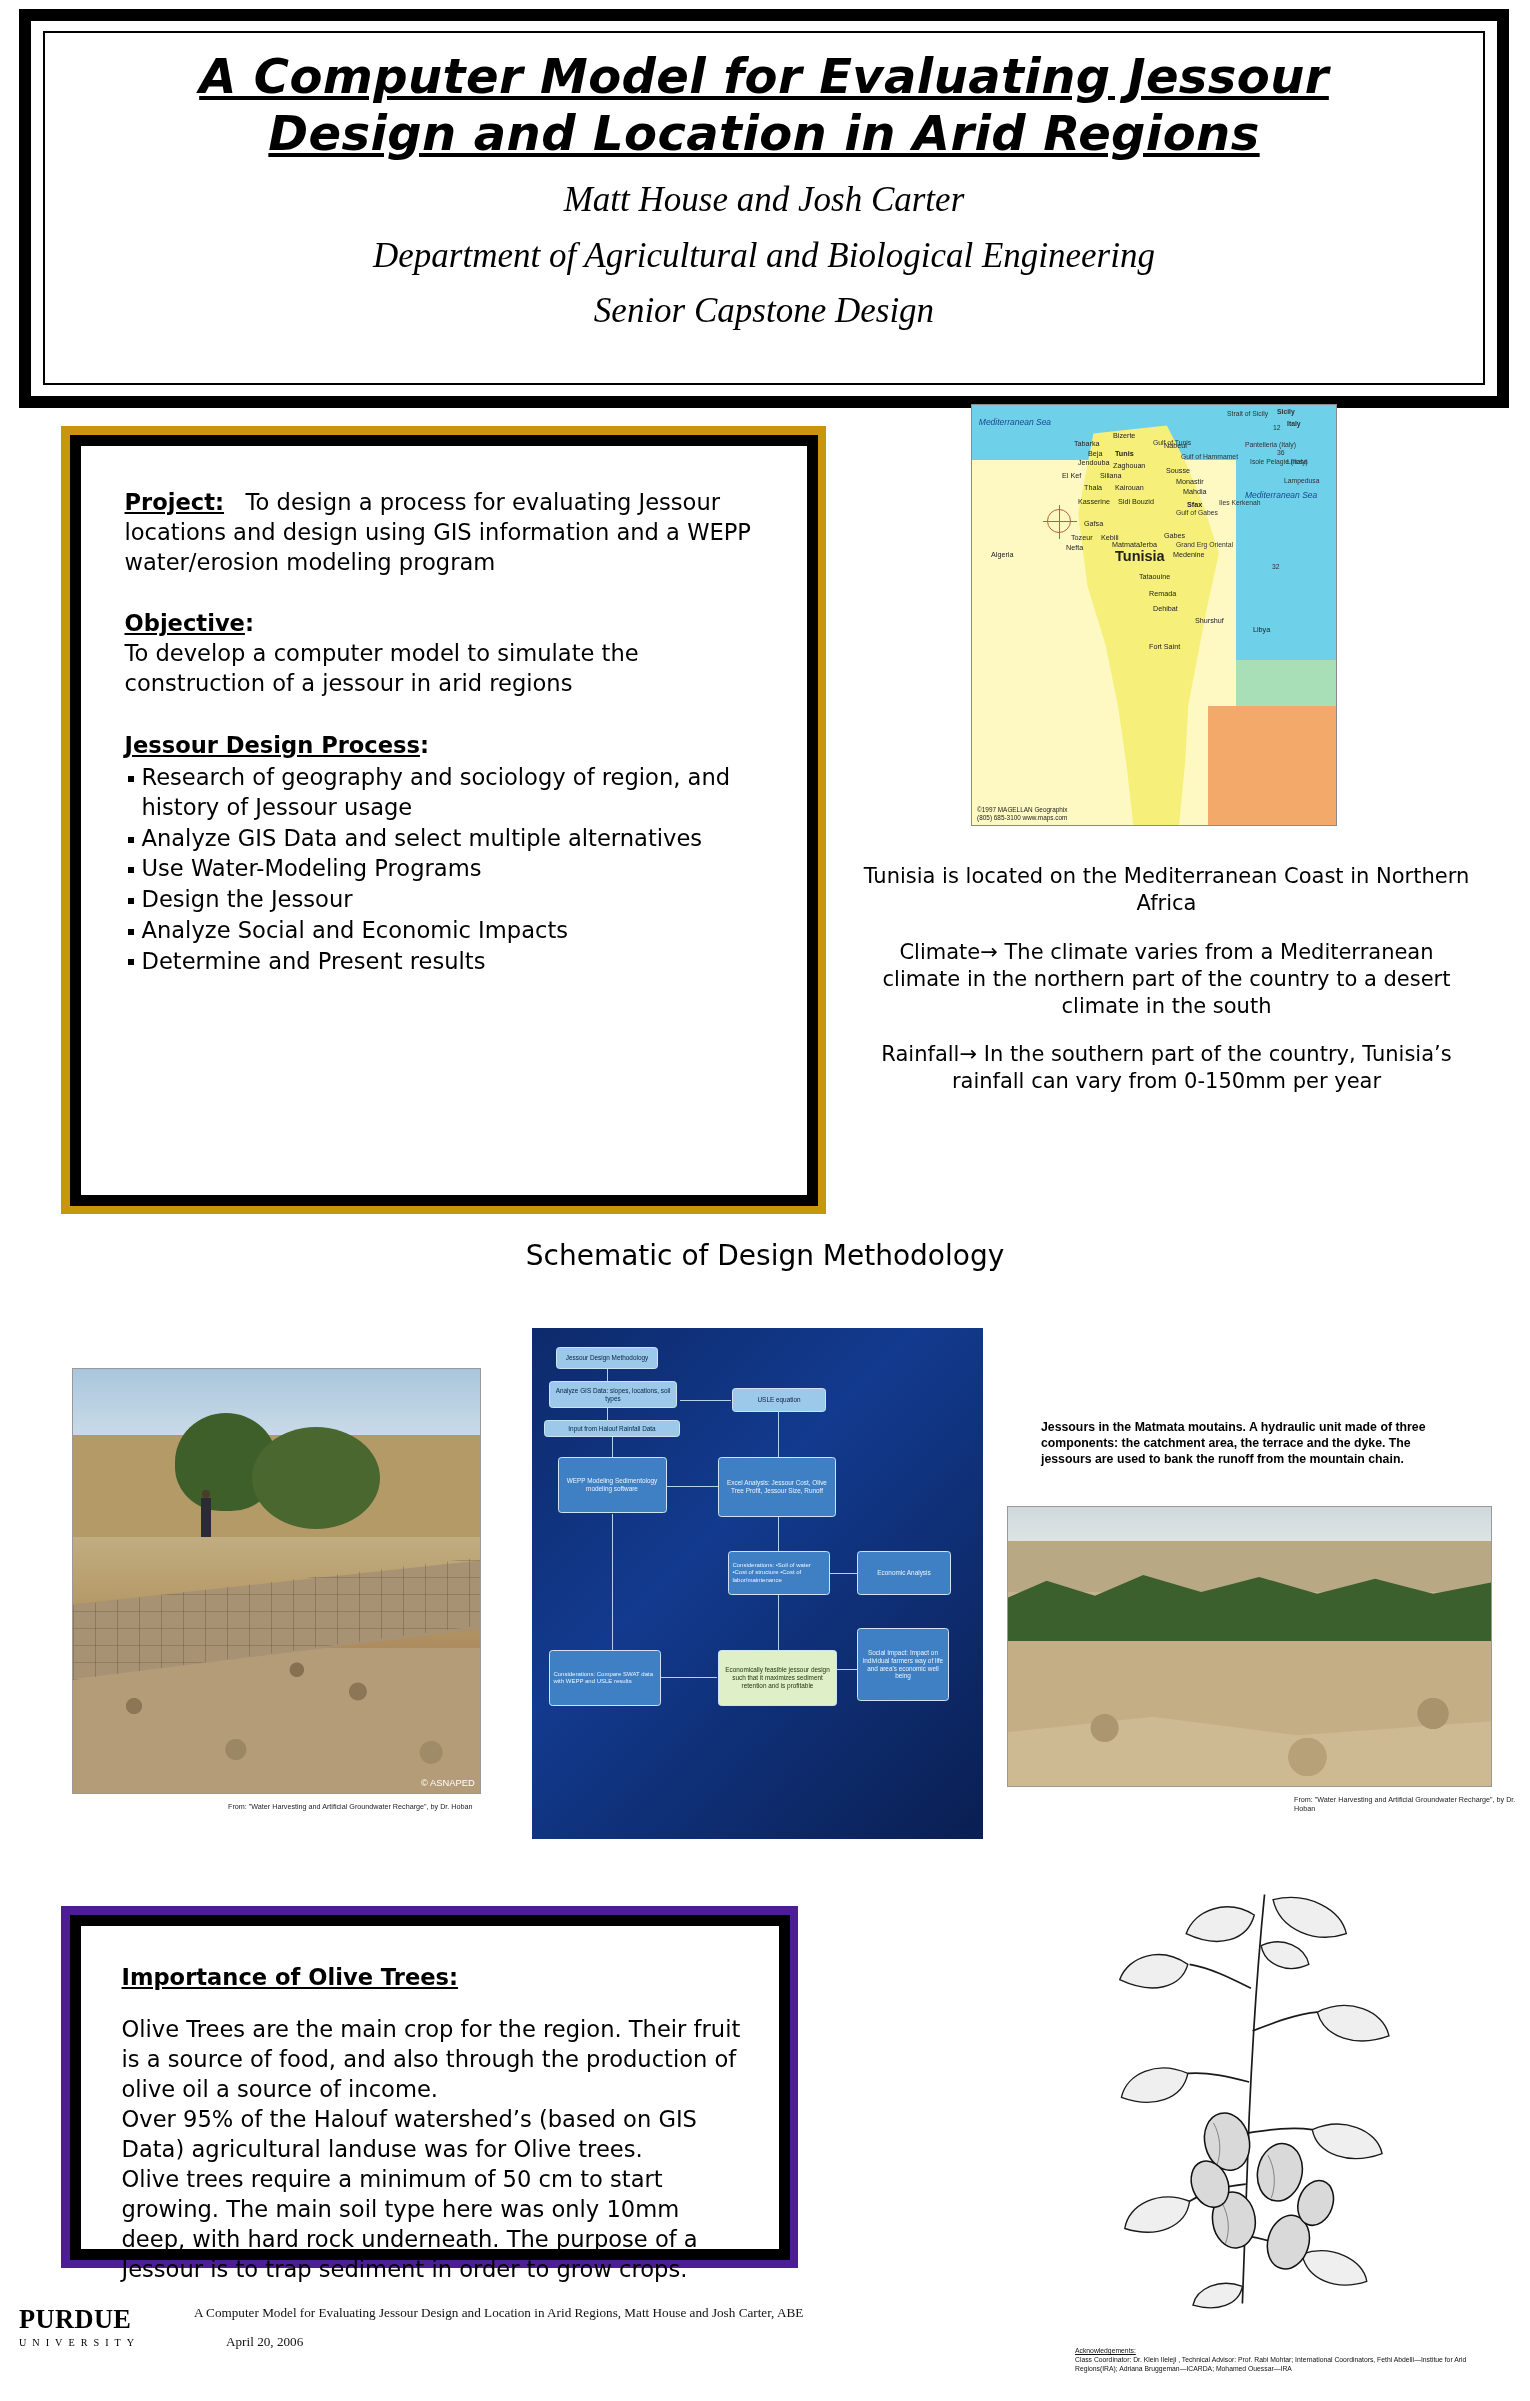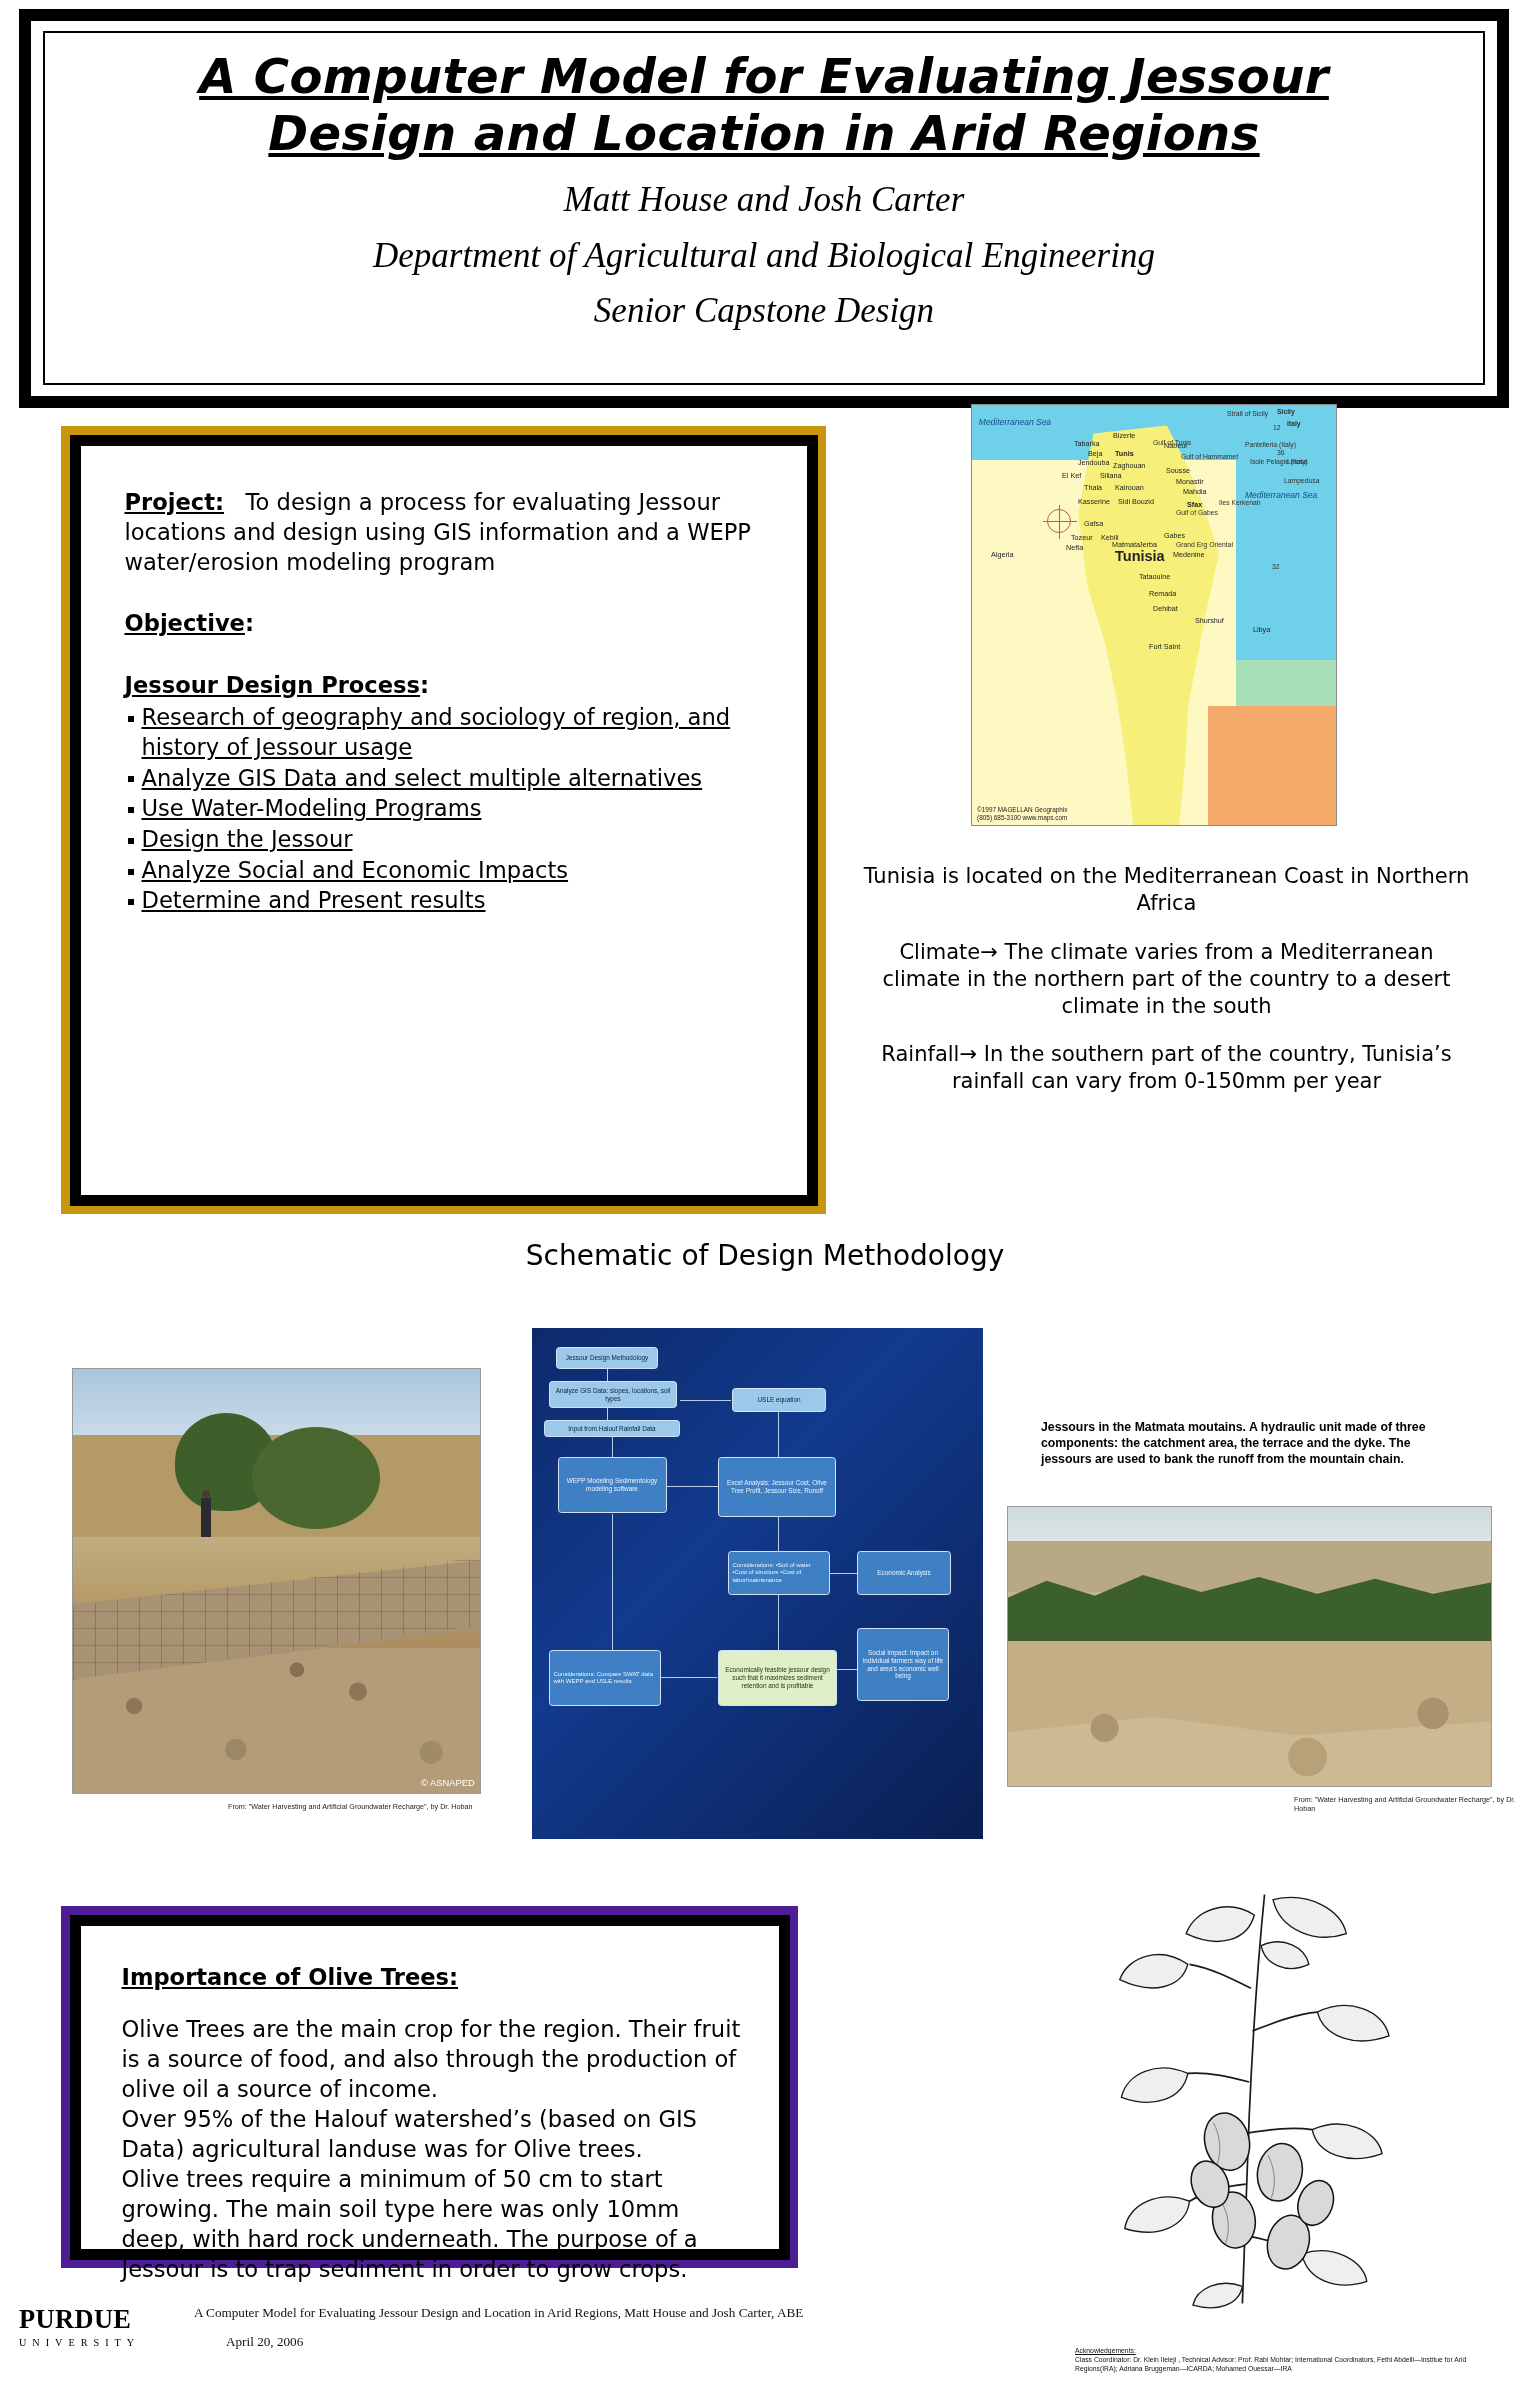--- a/index.html
+++ b/index.html
@@ -373,6 +373,7 @@
     <div class="gap-lg"></div>
     <div class="blk">
       <span class="lbl-ul">Objective</span><span class="bold">:</span>
+      <div>To develop a computer model to simulate the construction of a jessour in arid regions</div>
     </div>
     <div class="gap-lg"></div>
     <div>

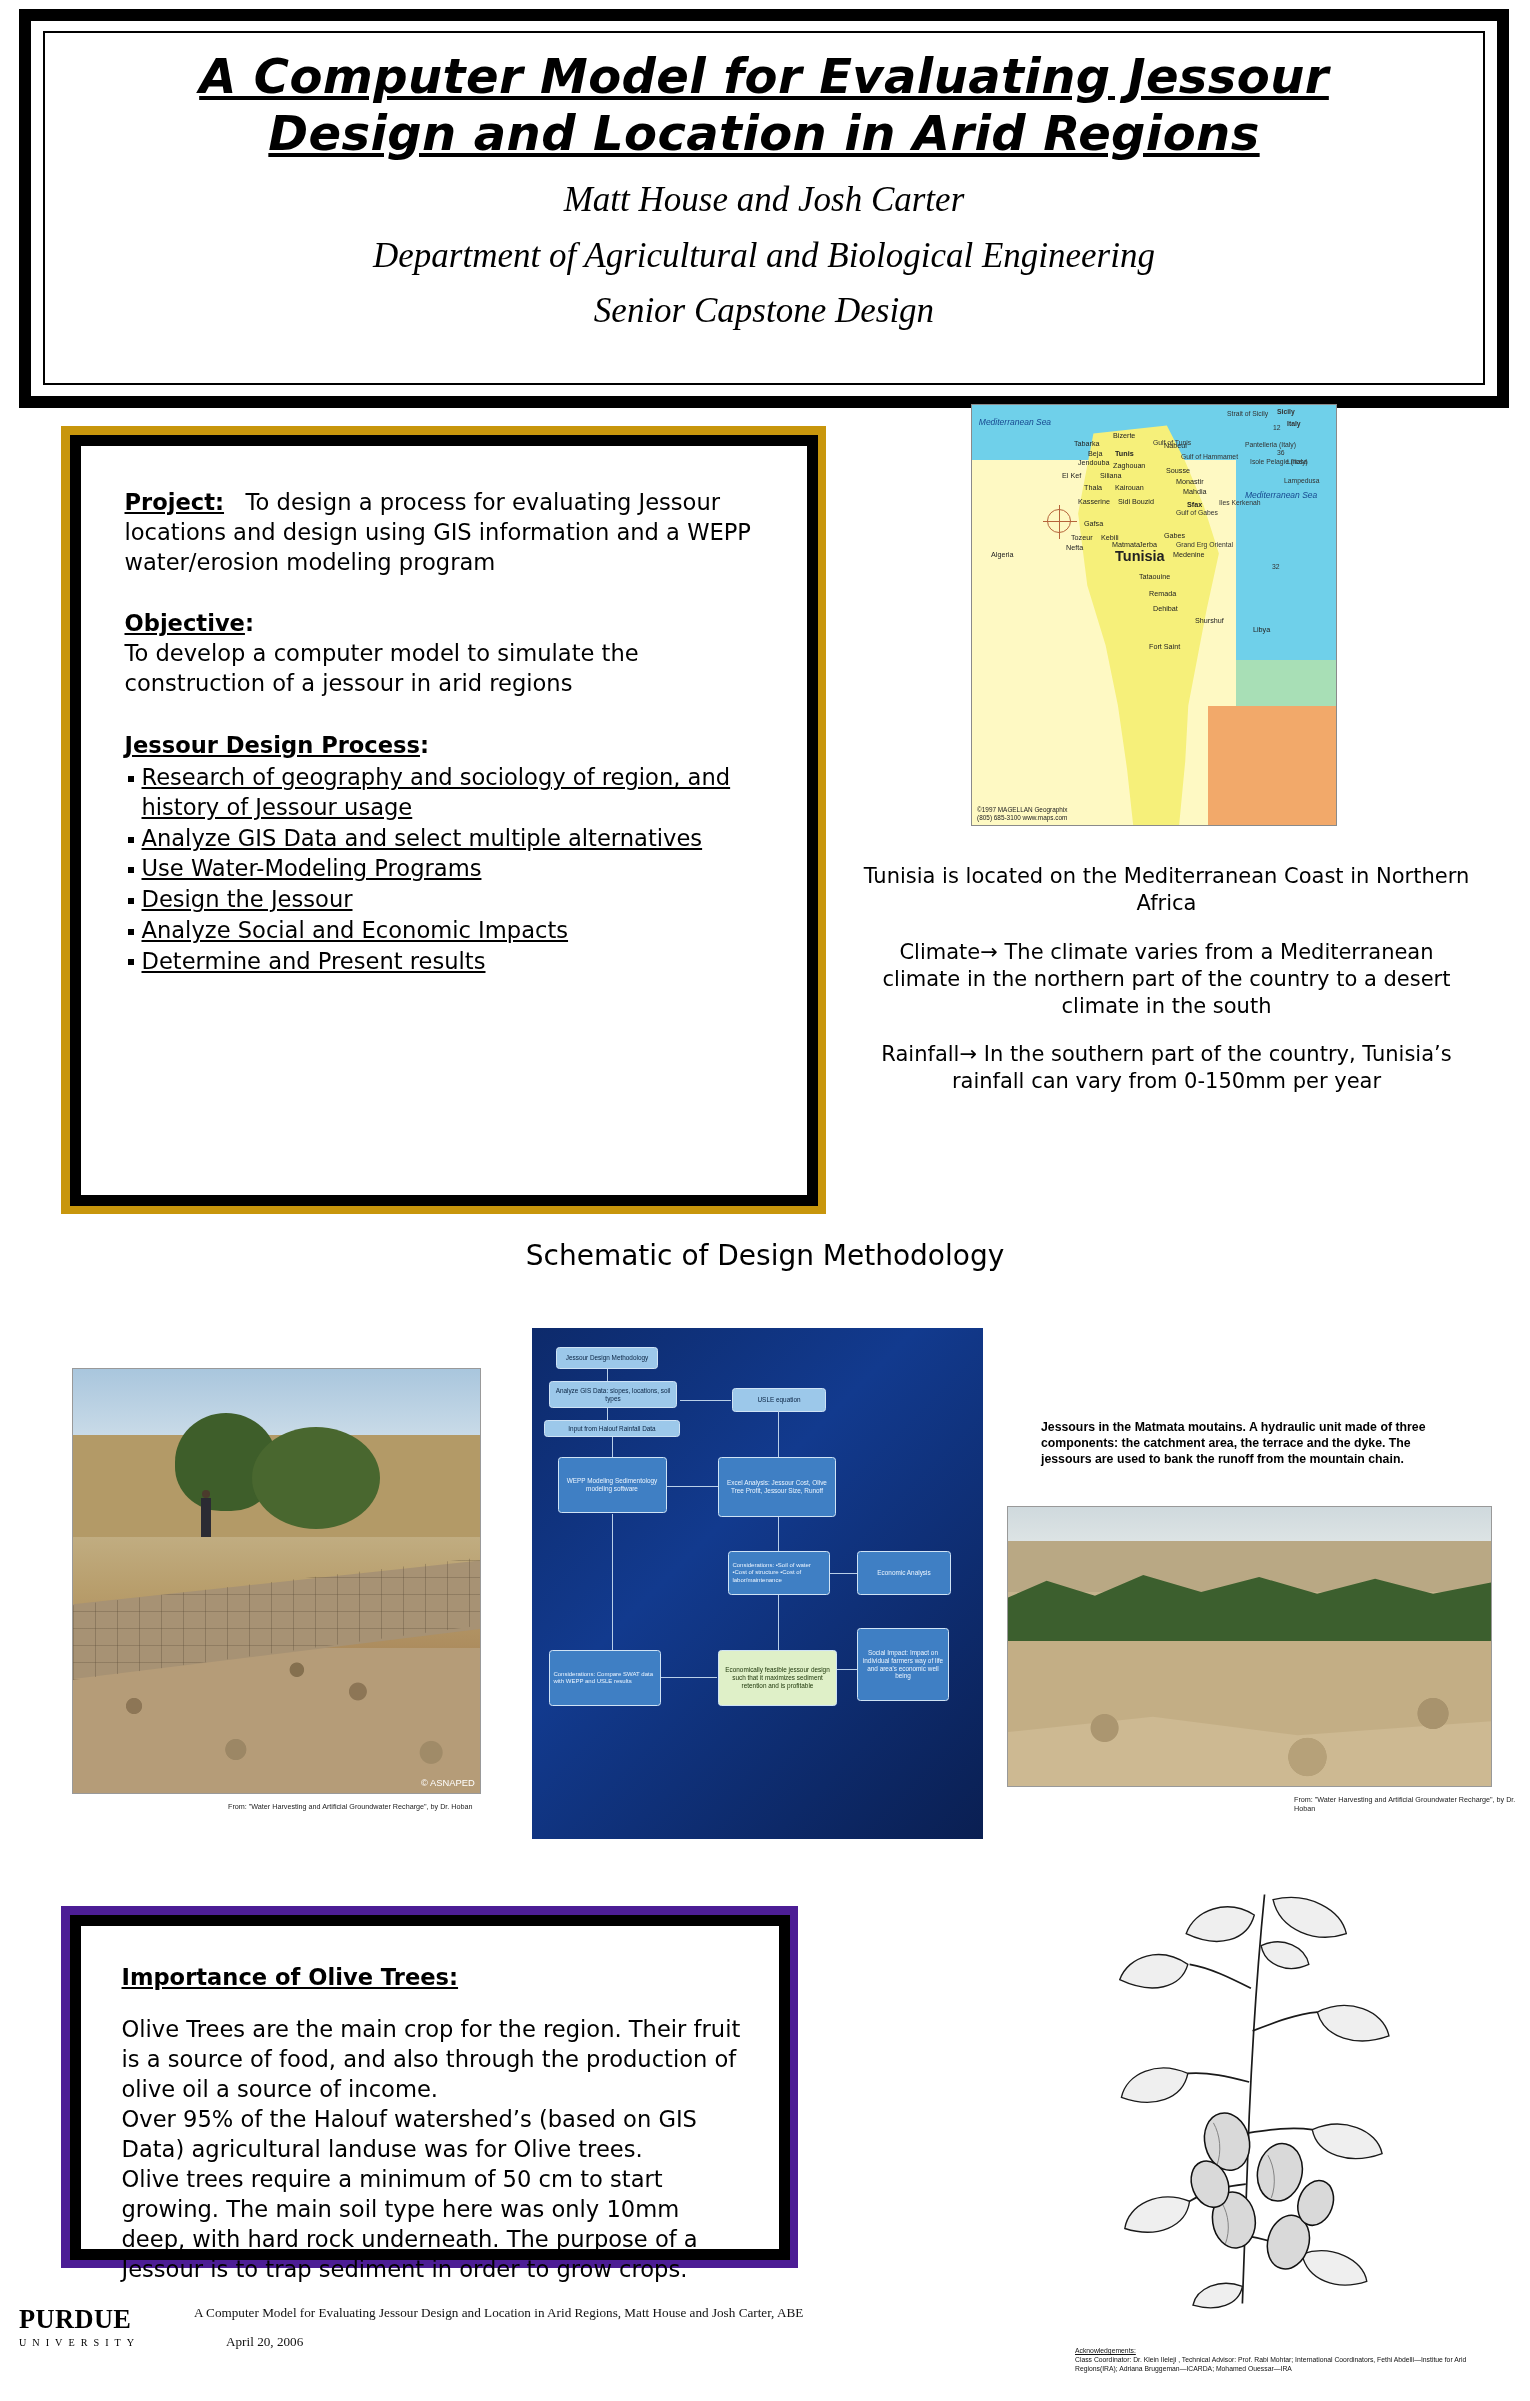--- a/index.html
+++ b/index.html
@@ -91,7 +91,6 @@
     list-style: none;
     margin: 3.4px 0 0 0;
     padding: 0;
-    text-decoration: underline;
   }
   ul.sqlist li {
     position: relative;

